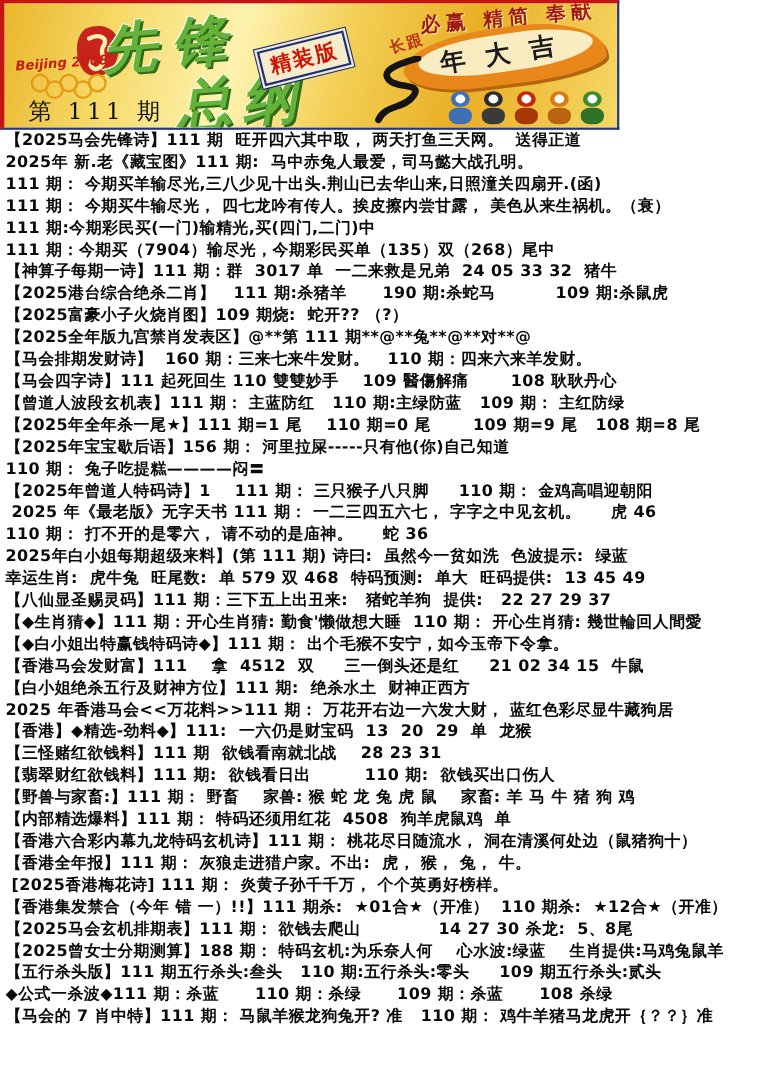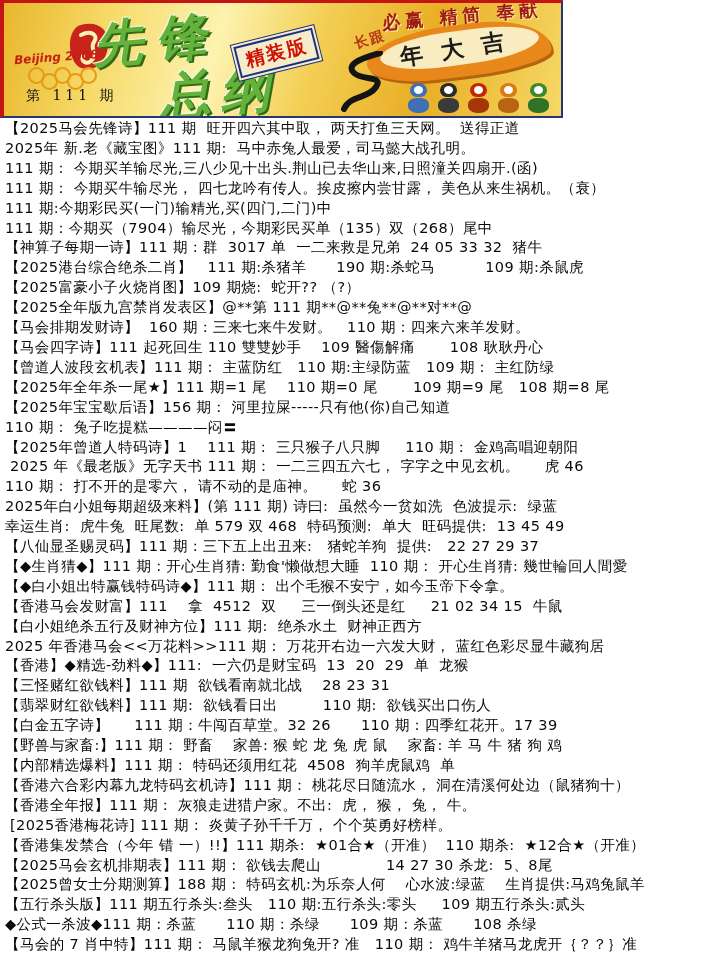--- a/index.html
+++ b/index.html
@@ -18,7 +18,7 @@
   .rings{position:absolute;left:24px;top:64px;display:flex;}
   .ring{width:13px;height:13px;border:2px solid #e49b16;border-radius:50%;margin-right:-4px;}
   .ring:nth-child(even){margin-top:6px;}
-  .issue{position:absolute;left:22px;top:84px;color:#111;font-size:14px;letter-spacing:4px;
+  .issue{position:absolute;left:22px;top:84px;color:#111;font-size:21px;letter-spacing:4px;
     font-family:"DejaVu Serif",serif;}
   .title{position:absolute;font-weight:bold;font-style:italic;color:#64b23a;
     text-shadow:2px 2px 0 #2f6b1a,-1px -1px 0 #eef7dc,1px -1px 0 #eef7dc;

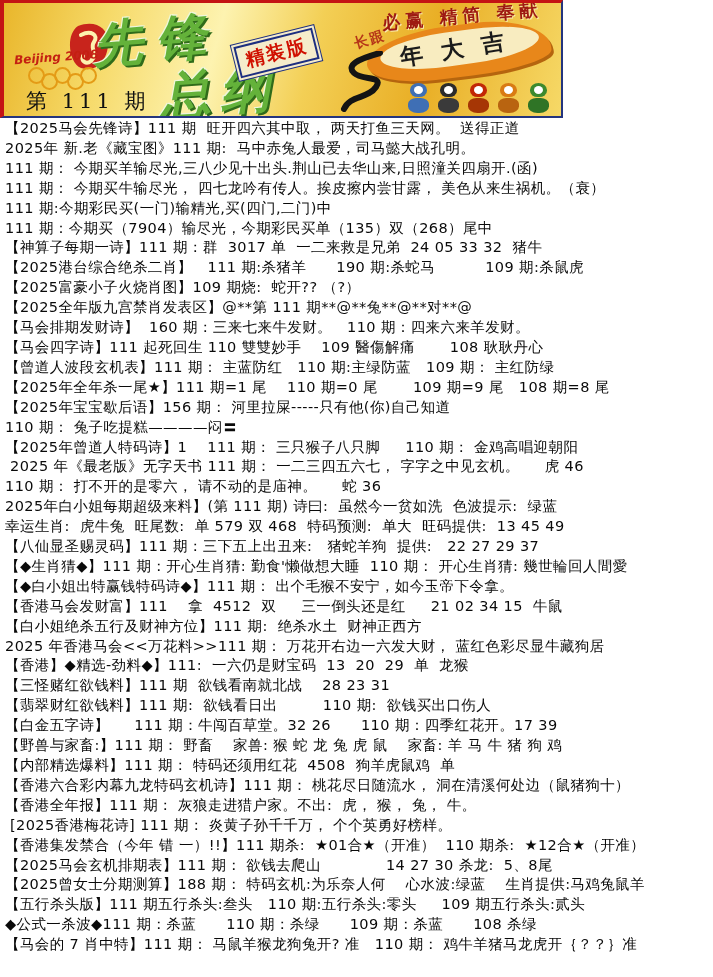--- a/index.html
+++ b/index.html
@@ -47,7 +47,7 @@
   .mascot .body{width:21px;height:15px;margin:1px auto 0;border-radius:40% 40% 45% 45%;}
 
   
-  .body-text{position:absolute;left:0;top:119px;width:713px;}
+  .body-text{position:absolute;left:0;top:119px;width:713px;font-weight:bold;}
   .tline{white-space:pre;color:#0a0a0a;font-size:14.5px;line-height:19.9px;
     padding-left:5px;letter-spacing:0.4px;font-family:"DejaVu Sans",sans-serif;}
 </style>

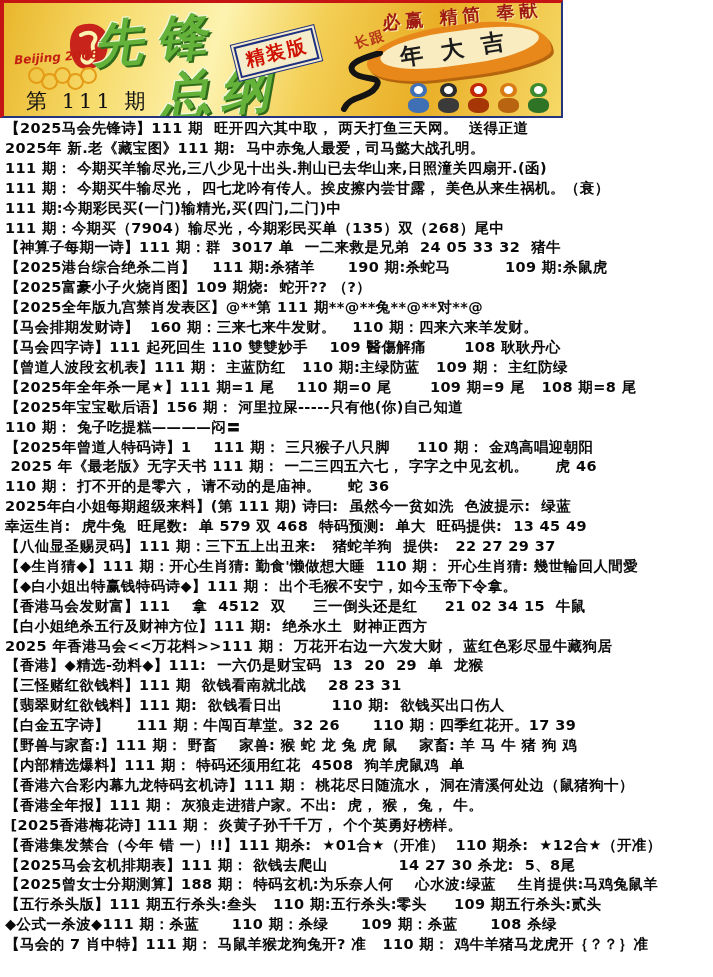--- a/index.html
+++ b/index.html
@@ -155,7 +155,6 @@
       <div class="tline">【香港】◆精选-劲料◆】111:  一六仍是财宝码  13  20  29  单  龙猴</div>
       <div class="tline">【三怪赌红欲钱料】111 期  欲钱看南就北战    28 23 31</div>
       <div class="tline">【翡翠财红欲钱料】111 期:  欲钱看日出         110 期:  欲钱买出口伤人</div>
-      <div class="tline">【白金五字诗】     111 期：牛闯百草堂。32 26      110 期：四季红花开。17 39</div>
       <div class="tline">【野兽与家畜:】111 期： 野畜    家兽: 猴 蛇 龙 兔 虎 鼠    家畜: 羊 马 牛 猪 狗 鸡</div>
       <div class="tline">【内部精选爆料】111 期： 特码还须用红花  4508  狗羊虎鼠鸡  单</div>
       <div class="tline">【香港六合彩内幕九龙特码玄机诗】111 期： 桃花尽日随流水， 洞在清溪何处边（鼠猪狗十）</div>

